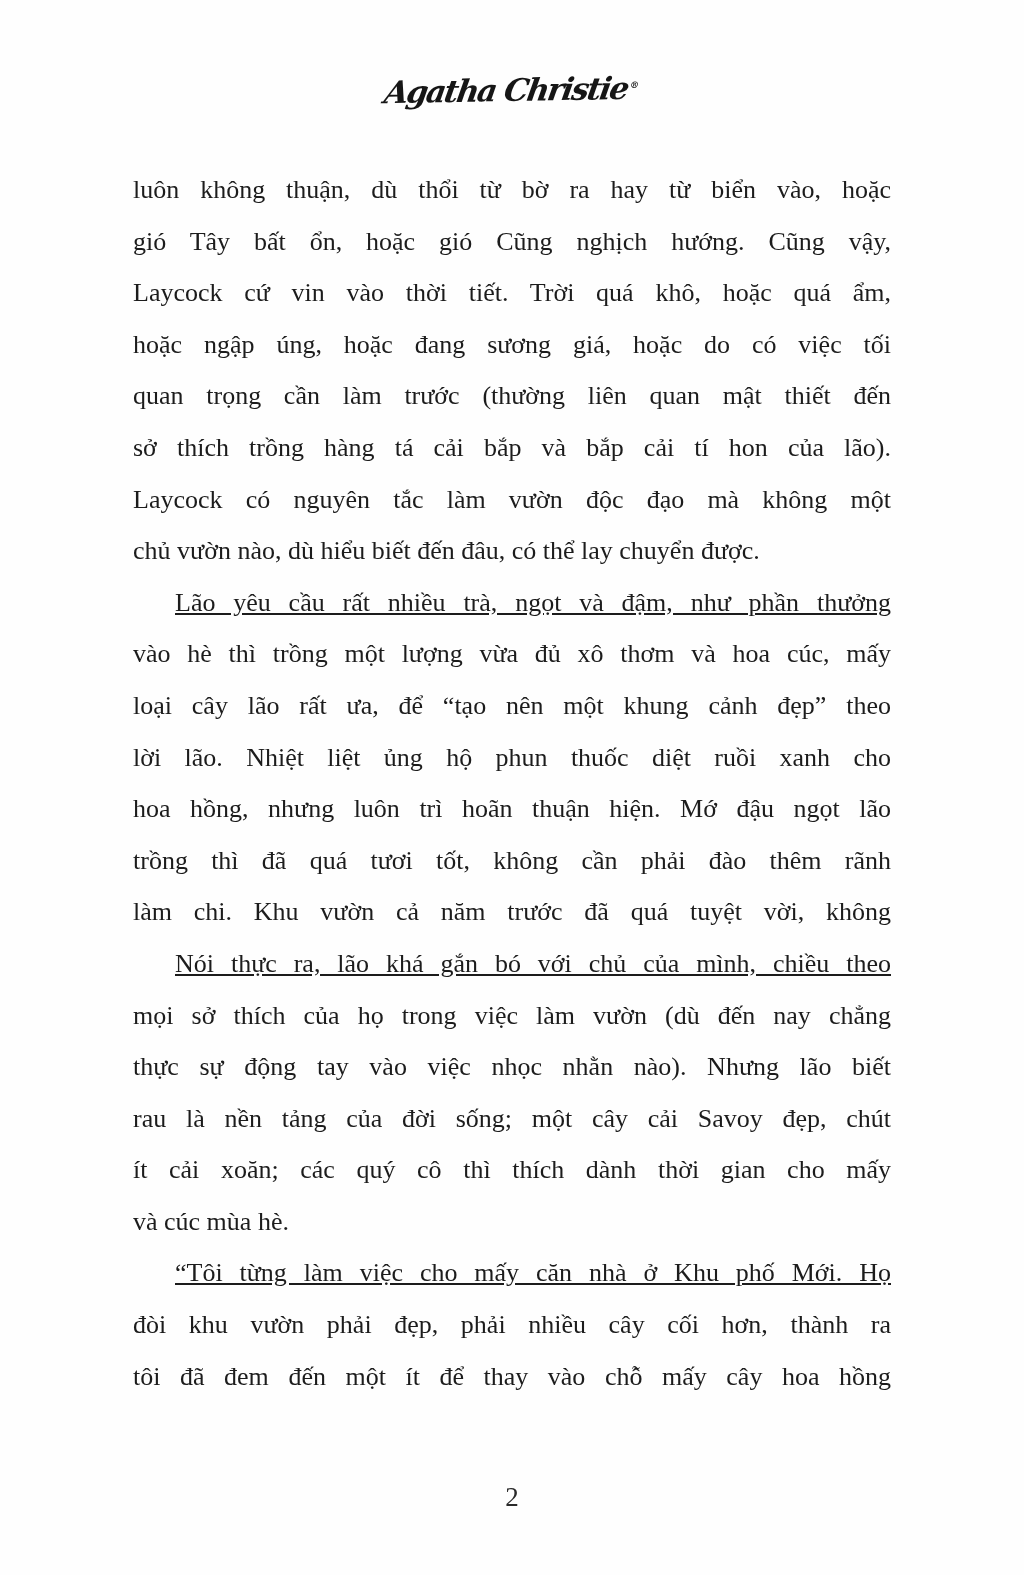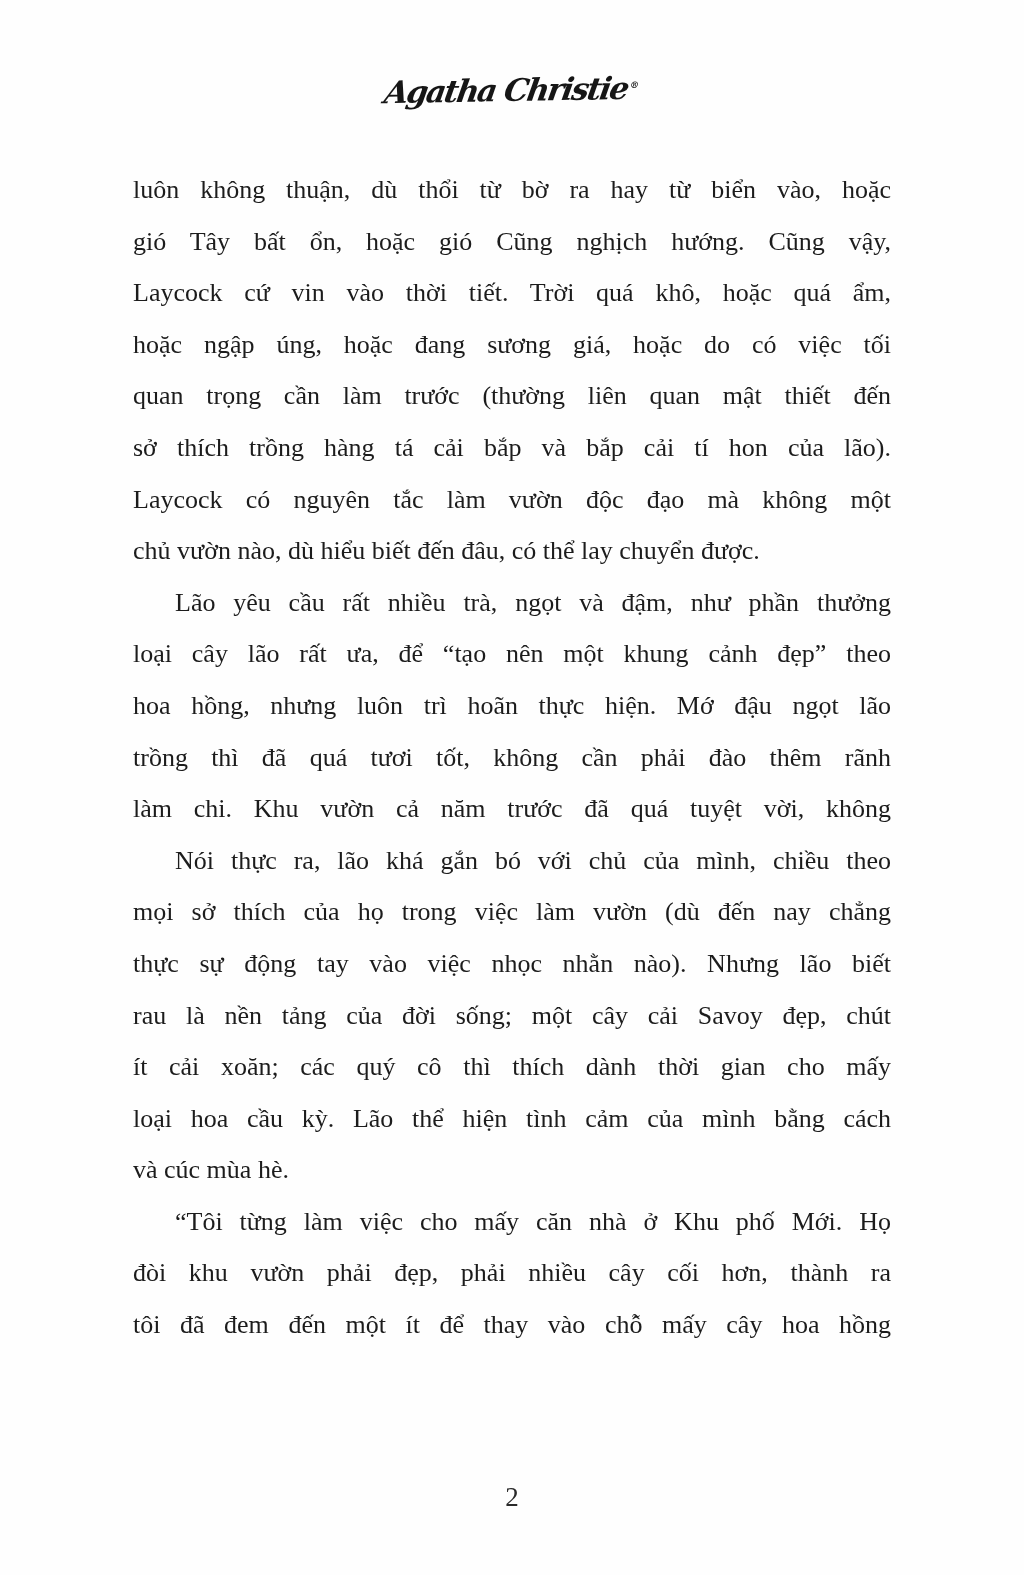--- a/index.html
+++ b/index.html
@@ -67,6 +67,7 @@
   }
   .line.indent {
     text-indent: 42px;
+    text-decoration: underline;
   }
   .page-number {
     position: absolute;

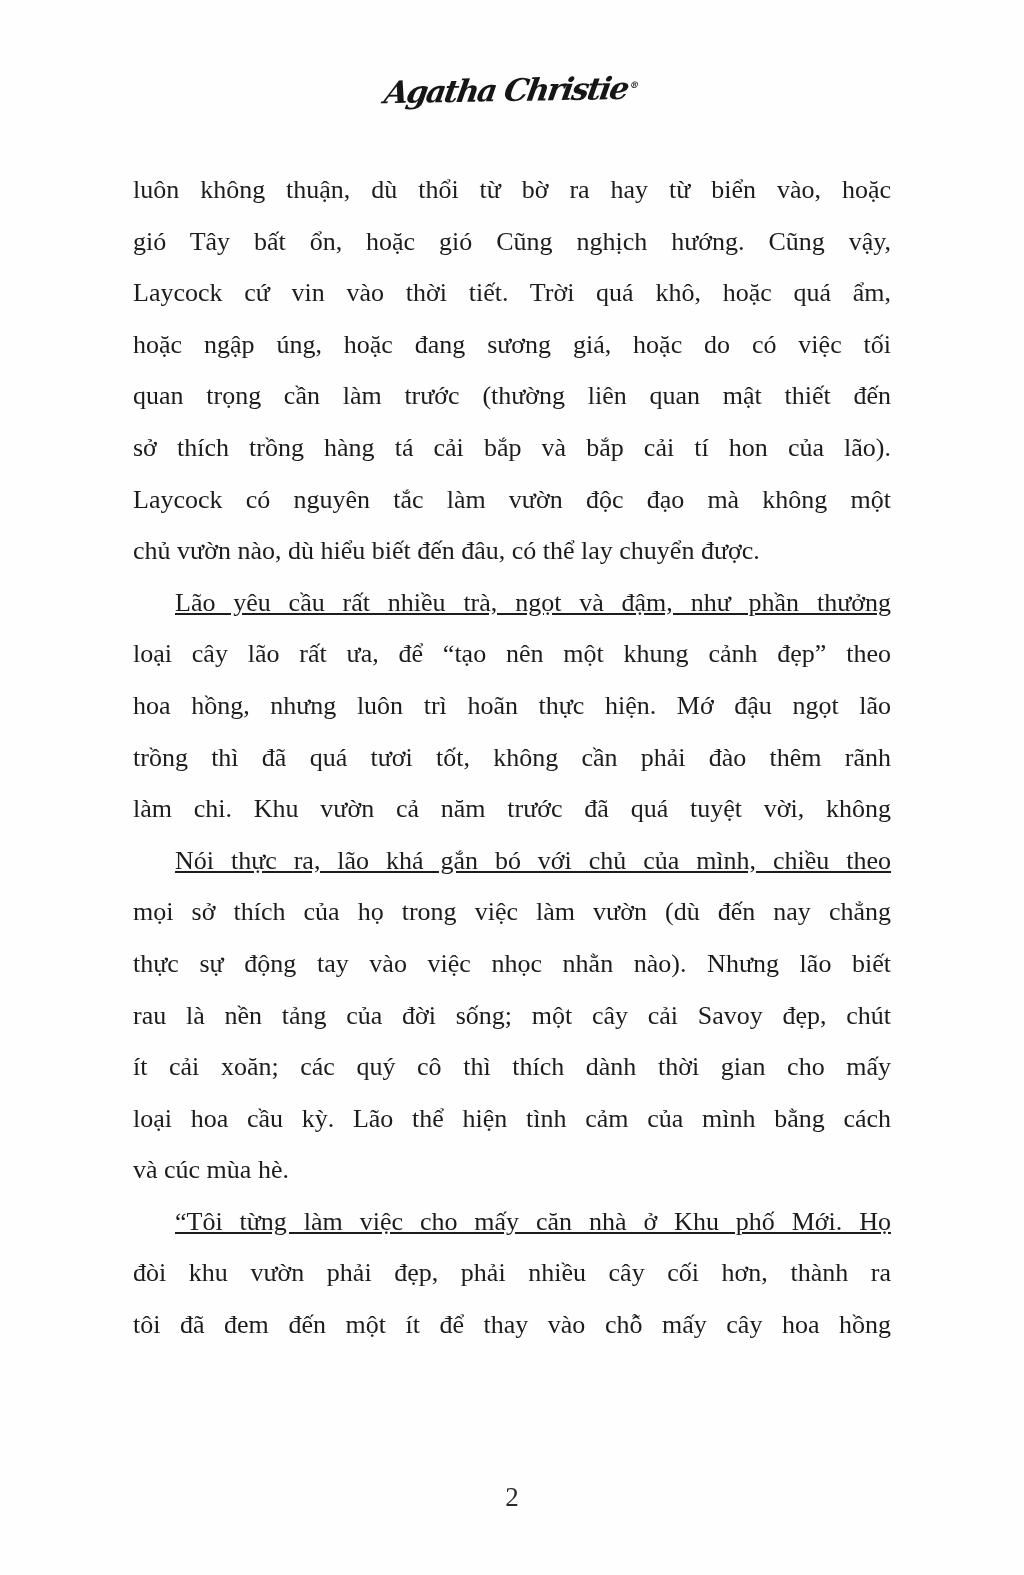--- a/index.html
+++ b/index.html
@@ -103,6 +103,7 @@
 
     <div class="paragraph">
       <div class="line indent">Lão yêu cầu rất nhiều trà, ngọt và đậm, như phần thưởng</div>
+      <div class="line">vào hè thì trồng một lượng vừa đủ xô thơm và hoa cúc, mấy</div>
       <div class="line">loại cây lão rất ưa, để “tạo nên một khung cảnh đẹp” theo</div>
       <div class="line">hoa hồng, nhưng luôn trì hoãn thực hiện. Mớ đậu ngọt lão</div>
       <div class="line">trồng thì đã quá tươi tốt, không cần phải đào thêm rãnh</div>

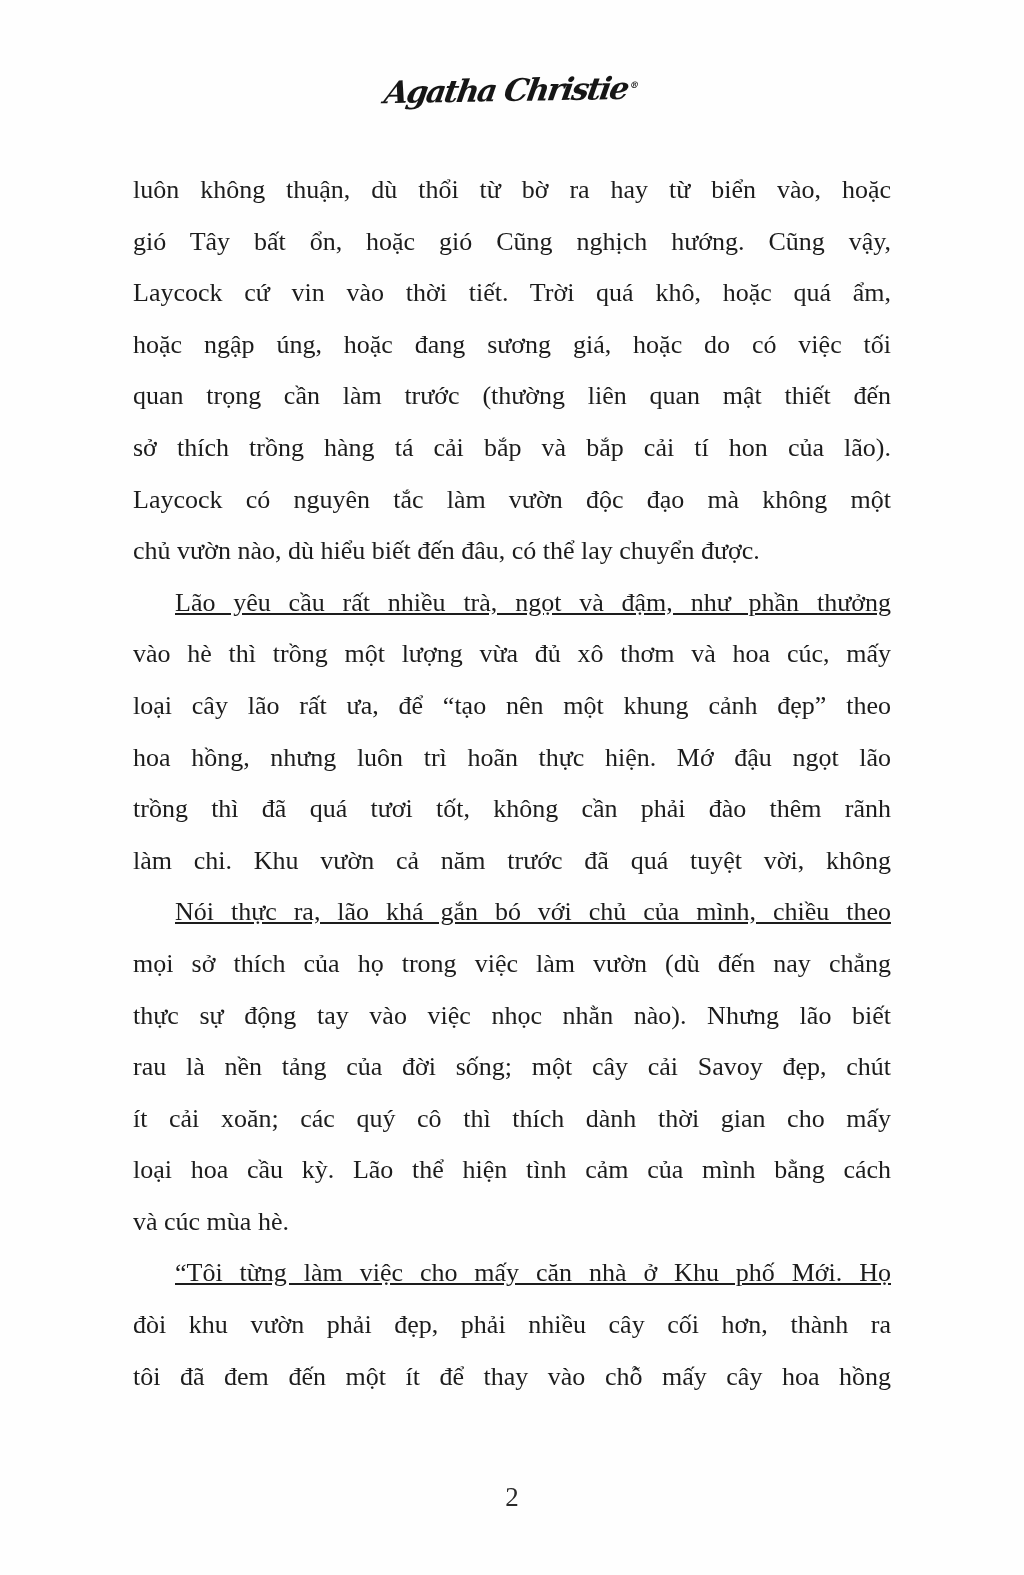--- a/index.html
+++ b/index.html
@@ -105,6 +105,7 @@
       <div class="line indent">Lão yêu cầu rất nhiều trà, ngọt và đậm, như phần thưởng</div>
       <div class="line">vào hè thì trồng một lượng vừa đủ xô thơm và hoa cúc, mấy</div>
       <div class="line">loại cây lão rất ưa, để “tạo nên một khung cảnh đẹp” theo</div>
+      <div class="line">lời lão. Nhiệt liệt ủng hộ phun thuốc diệt ruồi xanh cho</div>
       <div class="line">hoa hồng, nhưng luôn trì hoãn thực hiện. Mớ đậu ngọt lão</div>
       <div class="line">trồng thì đã quá tươi tốt, không cần phải đào thêm rãnh</div>
       <div class="line">làm chi. Khu vườn cả năm trước đã quá tuyệt vời, không</div>

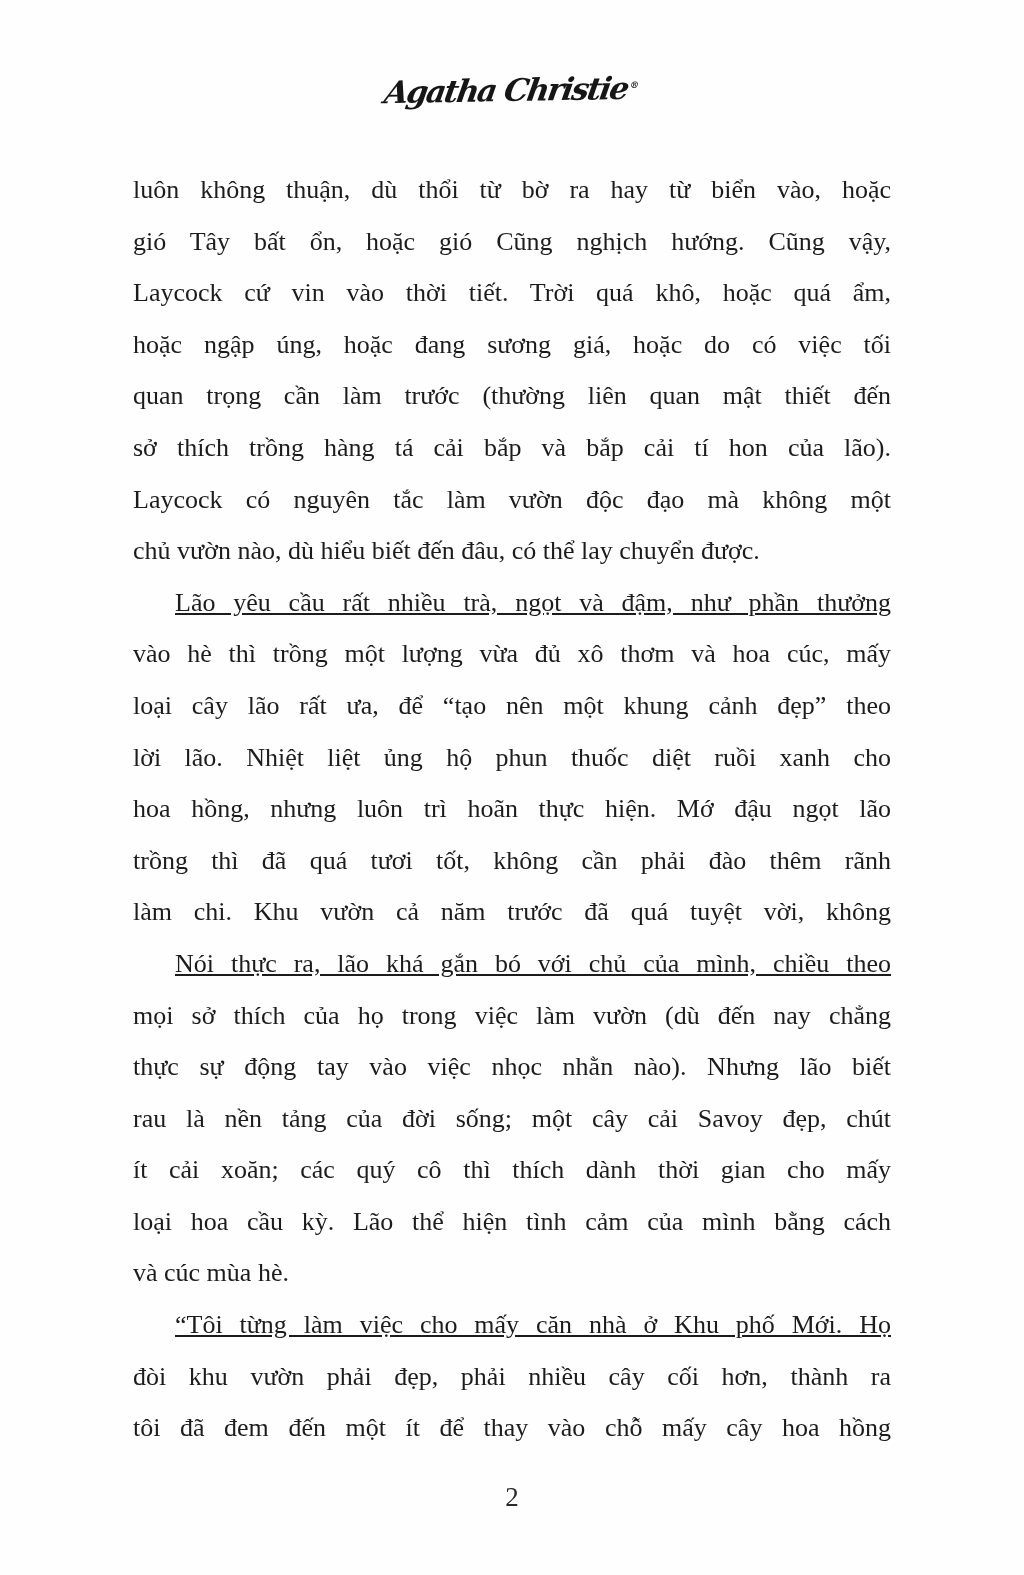--- a/index.html
+++ b/index.html
@@ -106,7 +106,7 @@
       <div class="line">vào hè thì trồng một lượng vừa đủ xô thơm và hoa cúc, mấy</div>
       <div class="line">loại cây lão rất ưa, để “tạo nên một khung cảnh đẹp” theo</div>
       <div class="line">lời lão. Nhiệt liệt ủng hộ phun thuốc diệt ruồi xanh cho</div>
-      <div class="line">hoa hồng, nhưng luôn trì hoãn thực hiện. Mớ đậu ngọt lão</div>
+      <div class="line">hoa hồng, nhưng luôn trì hoãn thuận hiện. Mớ đậu ngọt lão</div>
       <div class="line">trồng thì đã quá tươi tốt, không cần phải đào thêm rãnh</div>
       <div class="line">làm chi. Khu vườn cả năm trước đã quá tuyệt vời, không</div>
     </div>

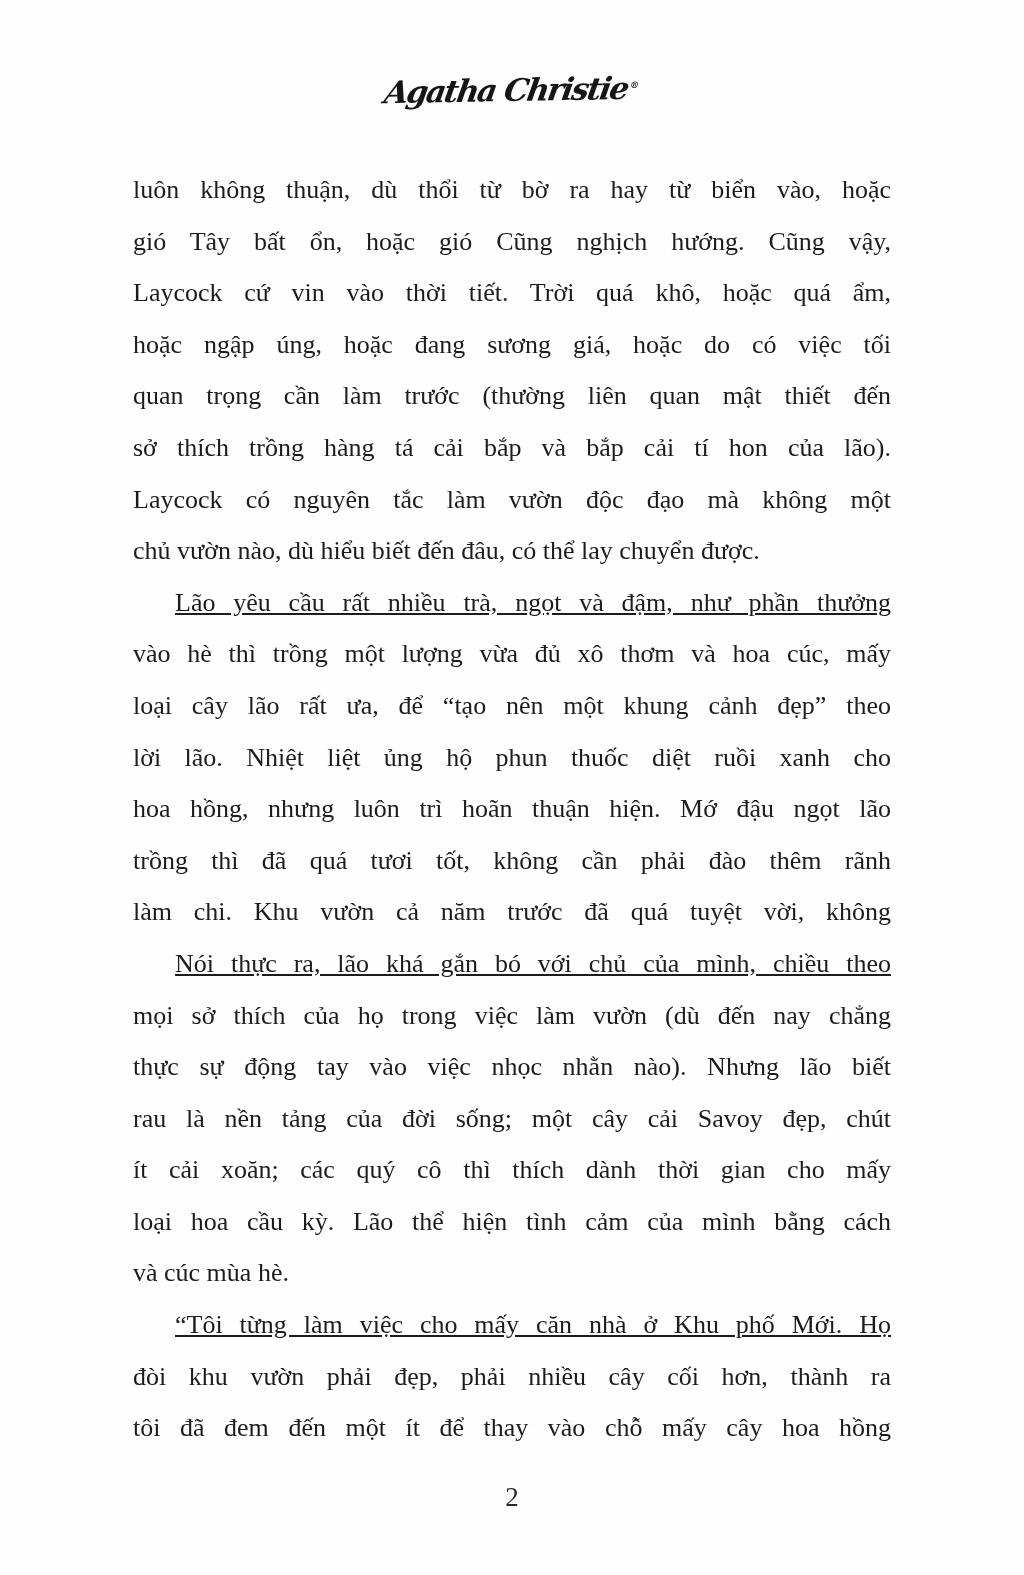--- a/index.html
+++ b/index.html
@@ -117,7 +117,6 @@
       <div class="line">thực sự động tay vào việc nhọc nhằn nào). Nhưng lão biết</div>
       <div class="line">rau là nền tảng của đời sống; một cây cải Savoy đẹp, chút</div>
       <div class="line">ít cải xoăn; các quý cô thì thích dành thời gian cho mấy</div>
-      <div class="line">loại hoa cầu kỳ. Lão thể hiện tình cảm của mình bằng cách</div>
       <div class="line last">và cúc mùa hè.</div>
     </div>
 

